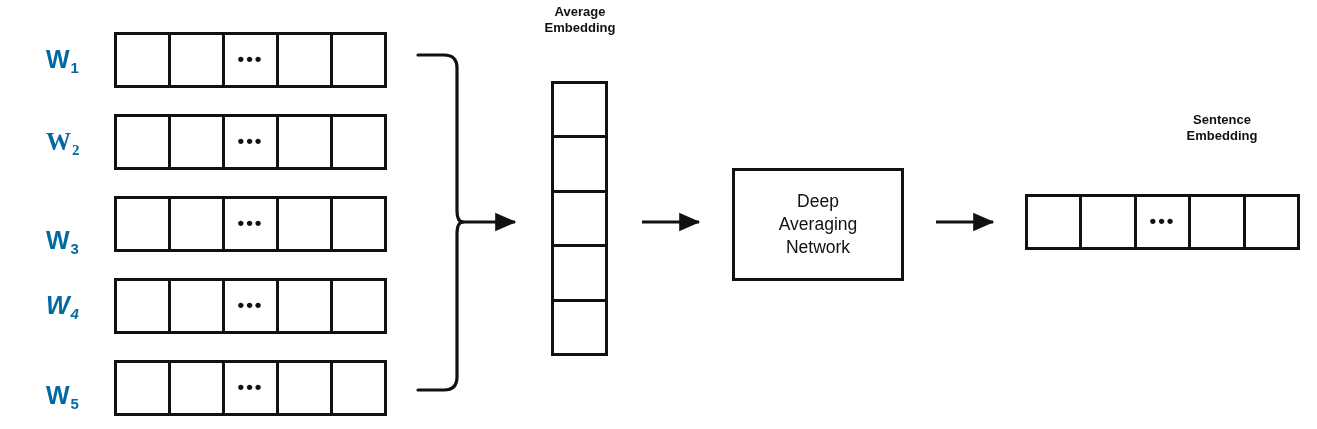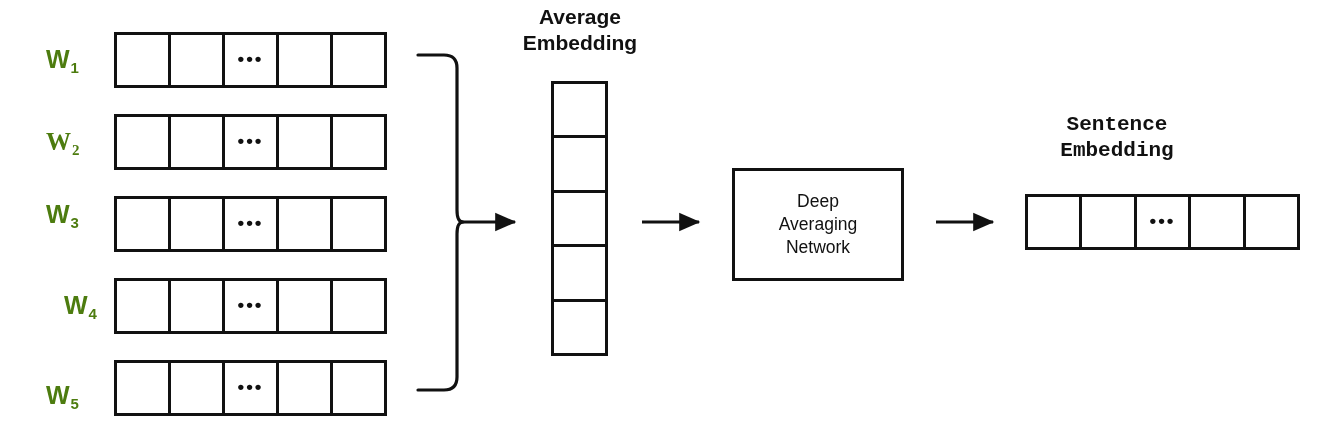--- a/index.html
+++ b/index.html
@@ -86,7 +86,7 @@
     position: absolute;
     text-align: center;
     font-weight: bold;
-    font-size: 21px;
+    font-size: 13px;
     line-height: 1.22;
     color: #111111;
     white-space: pre-line;

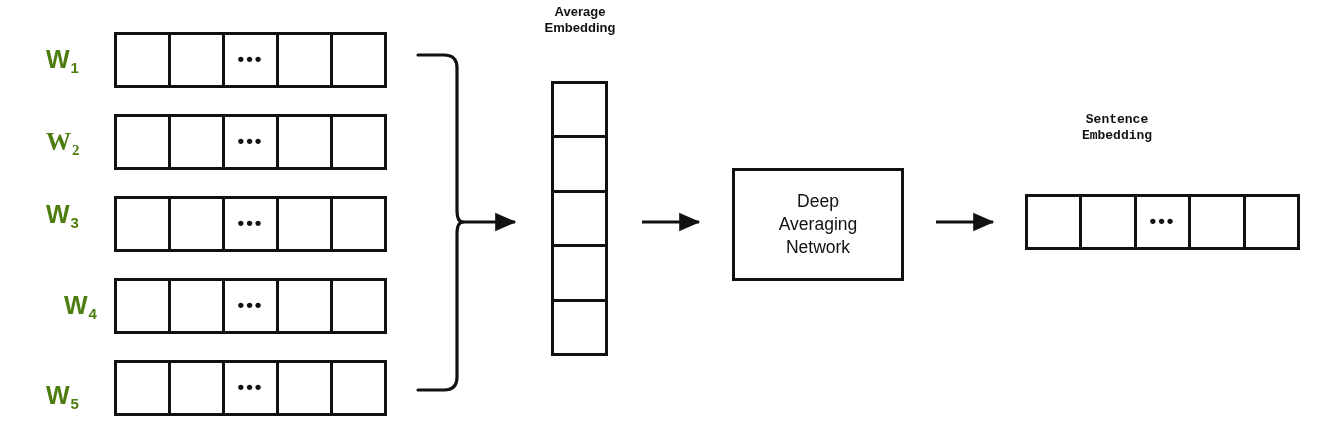--- a/index.html
+++ b/index.html
@@ -26,7 +26,7 @@
     font-size: 25px;
     line-height: 1;
     letter-spacing: 0px;
-    color: #4d7c0f;
+    color: #0369a1;
     white-space: nowrap;
   }
   .word-label sub {

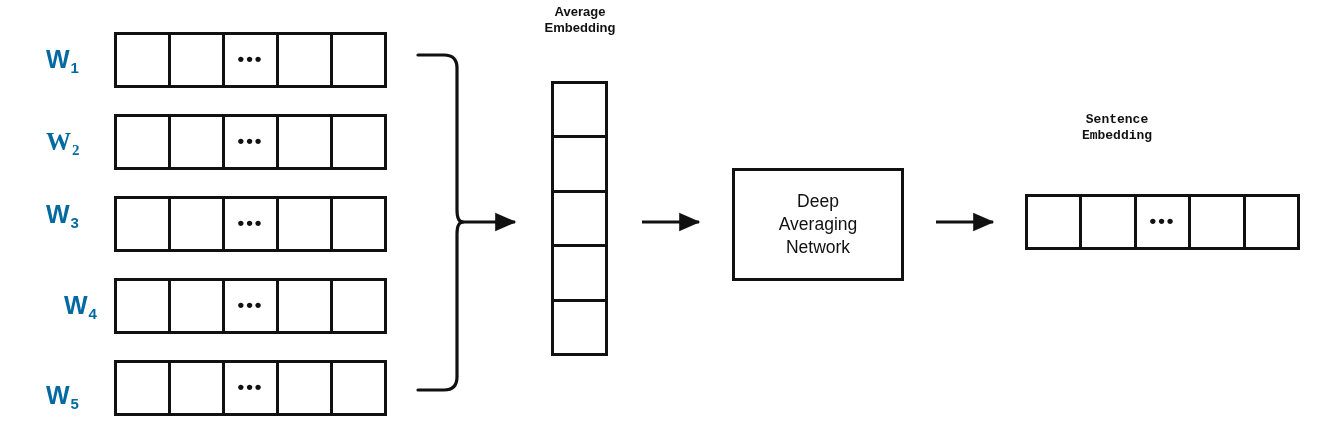--- a/index.html
+++ b/index.html
@@ -226,7 +226,7 @@
 Network</span>
   </div>
 
-  <div class="caption" style="left:1027px; top:112px; width:180px;font-family:Liberation Mono, monospace;">Sentence
+  <div class="caption" style="left:1132px; top:112px; width:180px;">Sentence
 Embedding</div>
 
   <div class="cell-strip horizontal" style="left:1025px; top:194px; width:275px; height:56px;">

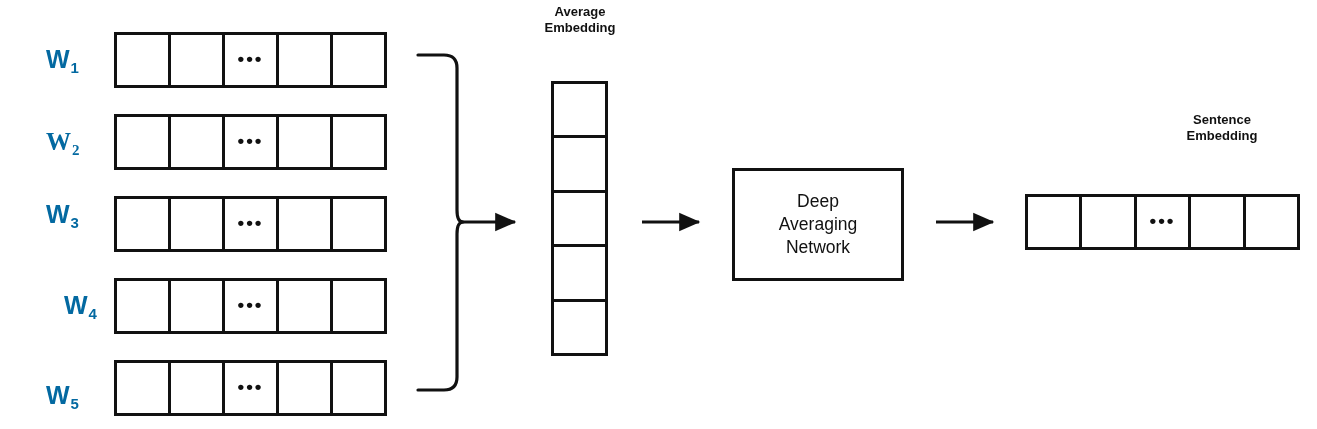--- a/index.html
+++ b/index.html
@@ -149,7 +149,7 @@
   <div class="word-label" style="left:46px; top:129px;font-family:Liberation Serif, serif;">
     <span>W</span><sub>2</sub>
   </div>
-  <div class="word-label" style="left:46px; top:202px;">
+  <div class="word-label" style="left:46px; top:228px;">
     <span>W</span><sub>3</sub>
   </div>
   <div class="word-label" style="left:64px; top:293px;">

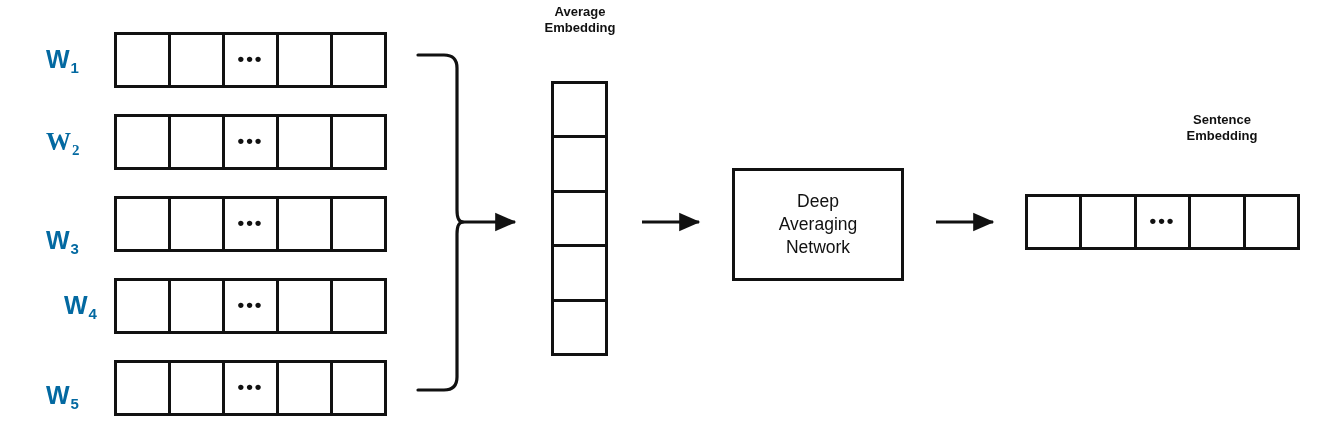--- a/index.html
+++ b/index.html
@@ -152,7 +152,7 @@
   <div class="word-label" style="left:46px; top:228px;">
     <span>W</span><sub>3</sub>
   </div>
-  <div class="word-label" style="left:64px; top:293px;">
+  <div class="word-label" style="left:46px; top:293px;font-style:italic;">
     <span>W</span><sub>4</sub>
   </div>
   <div class="word-label" style="left:46px; top:383px;">

